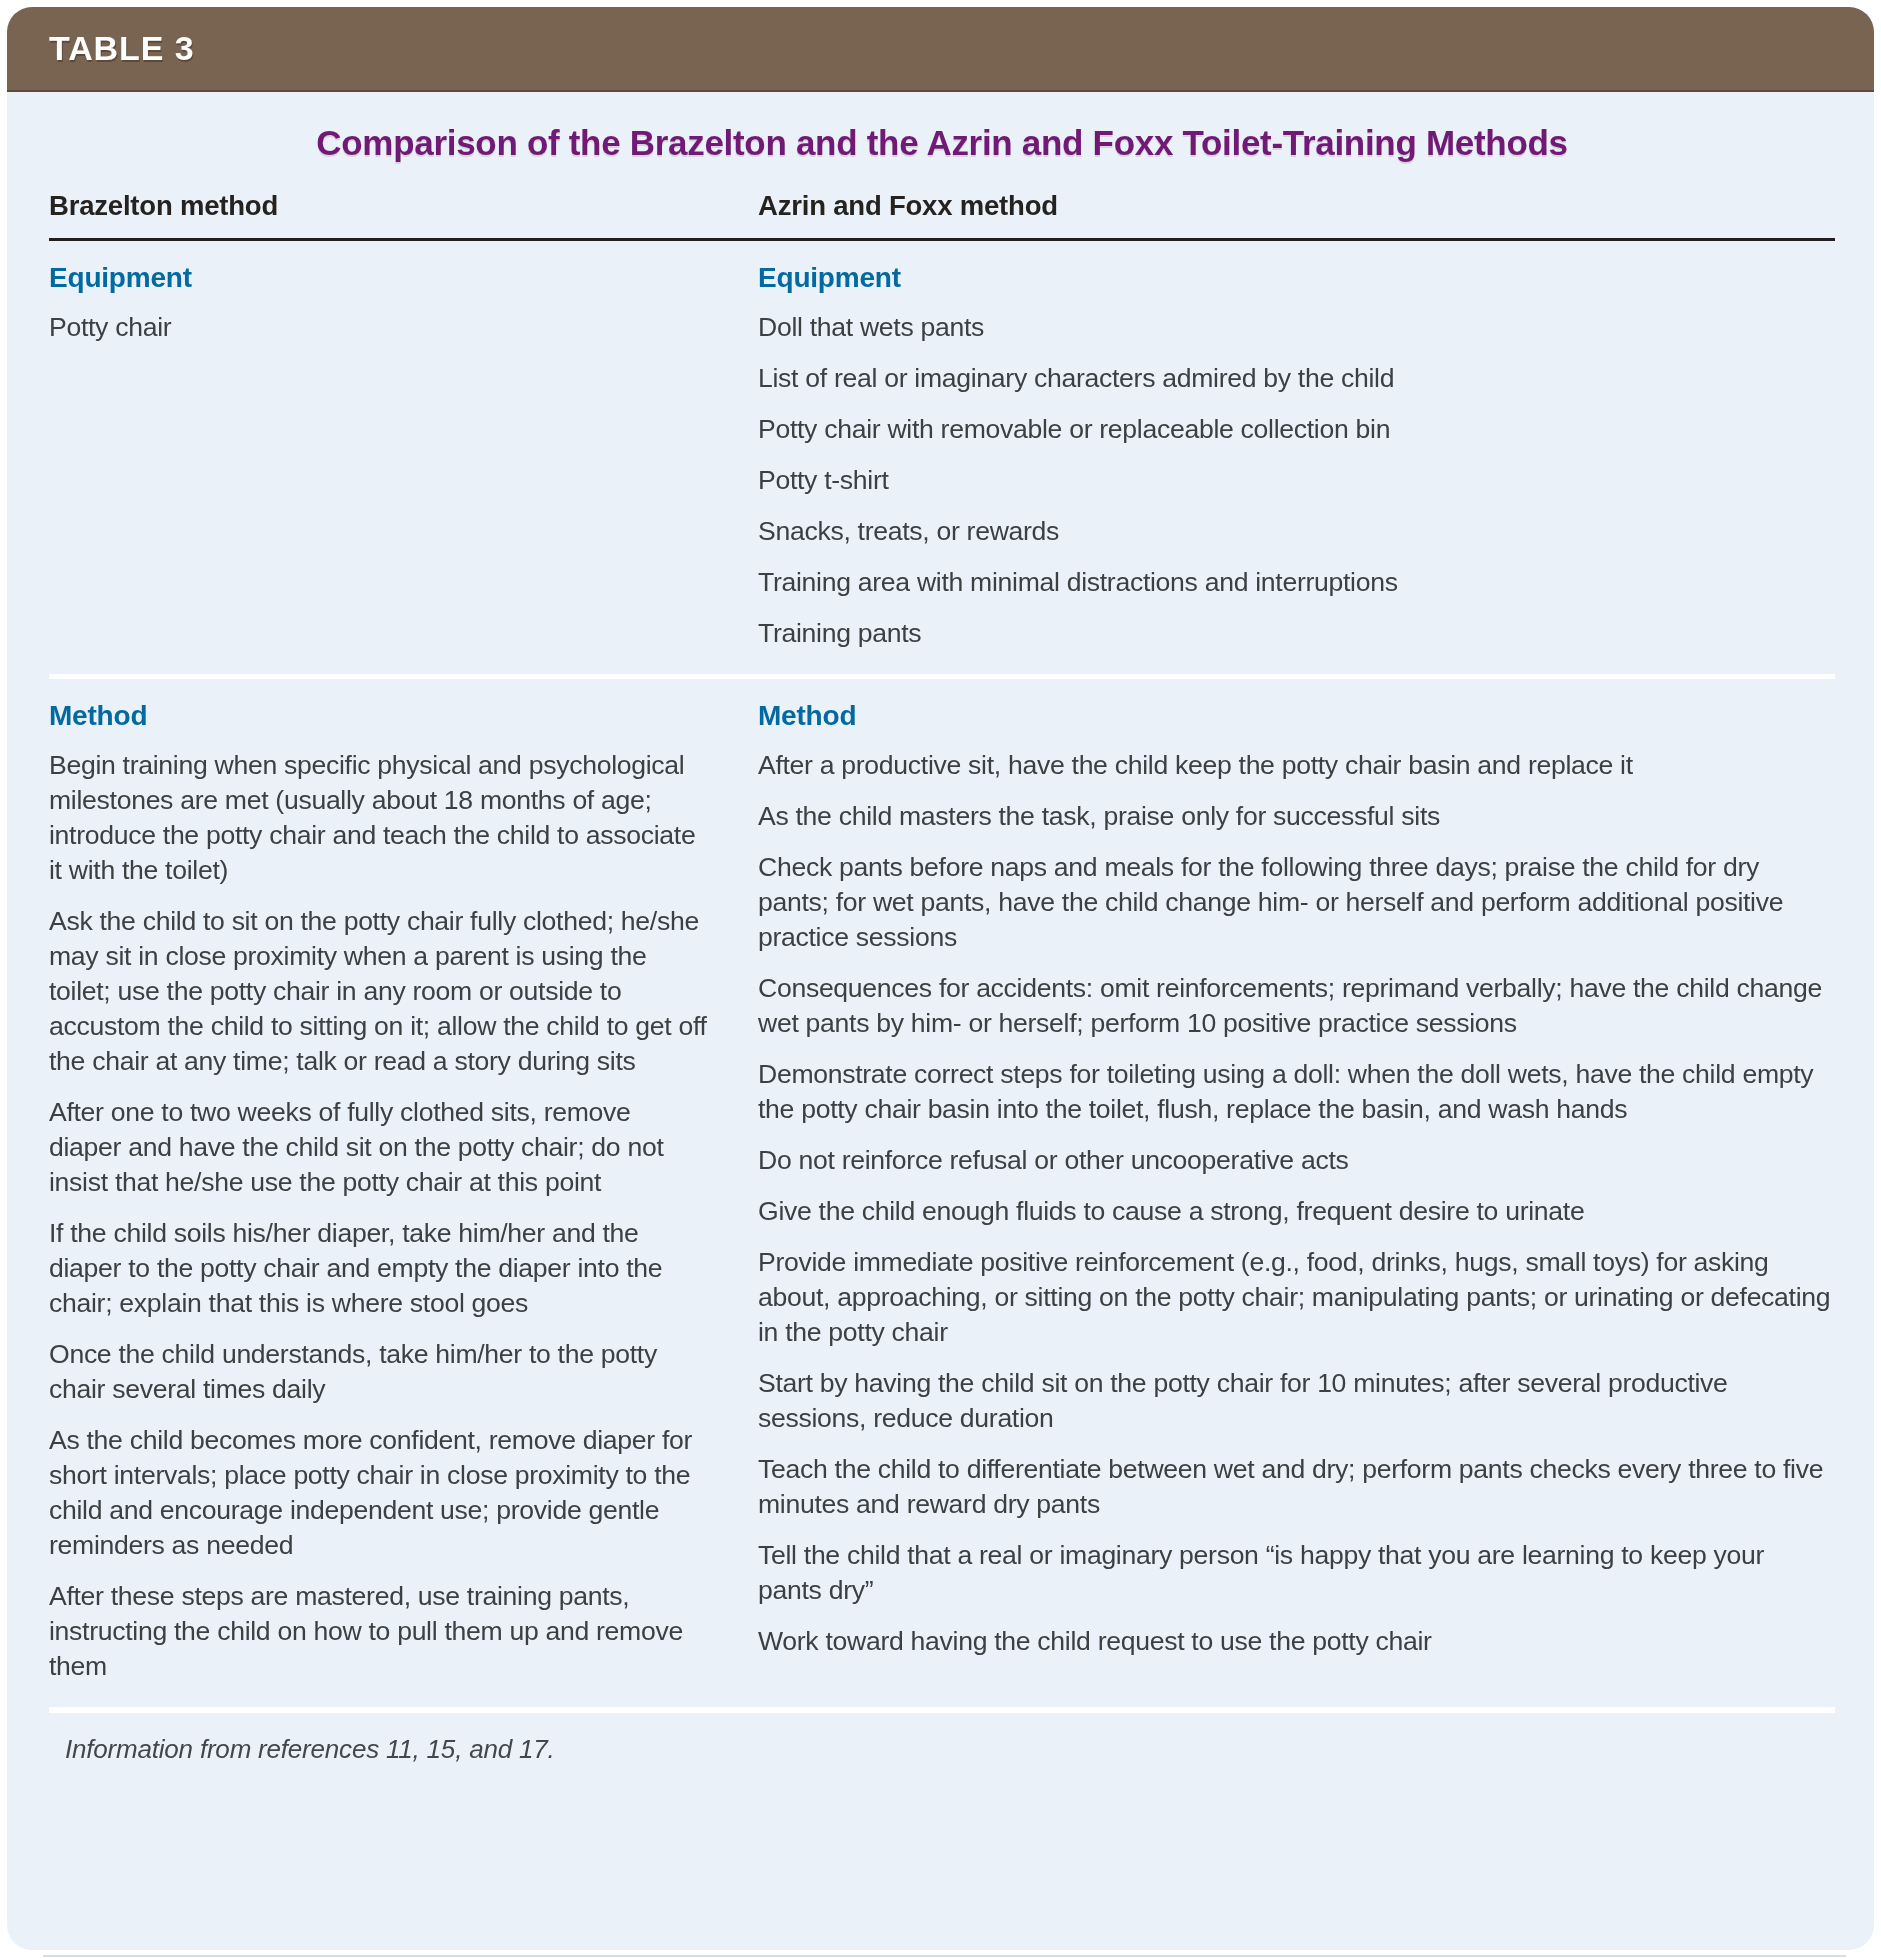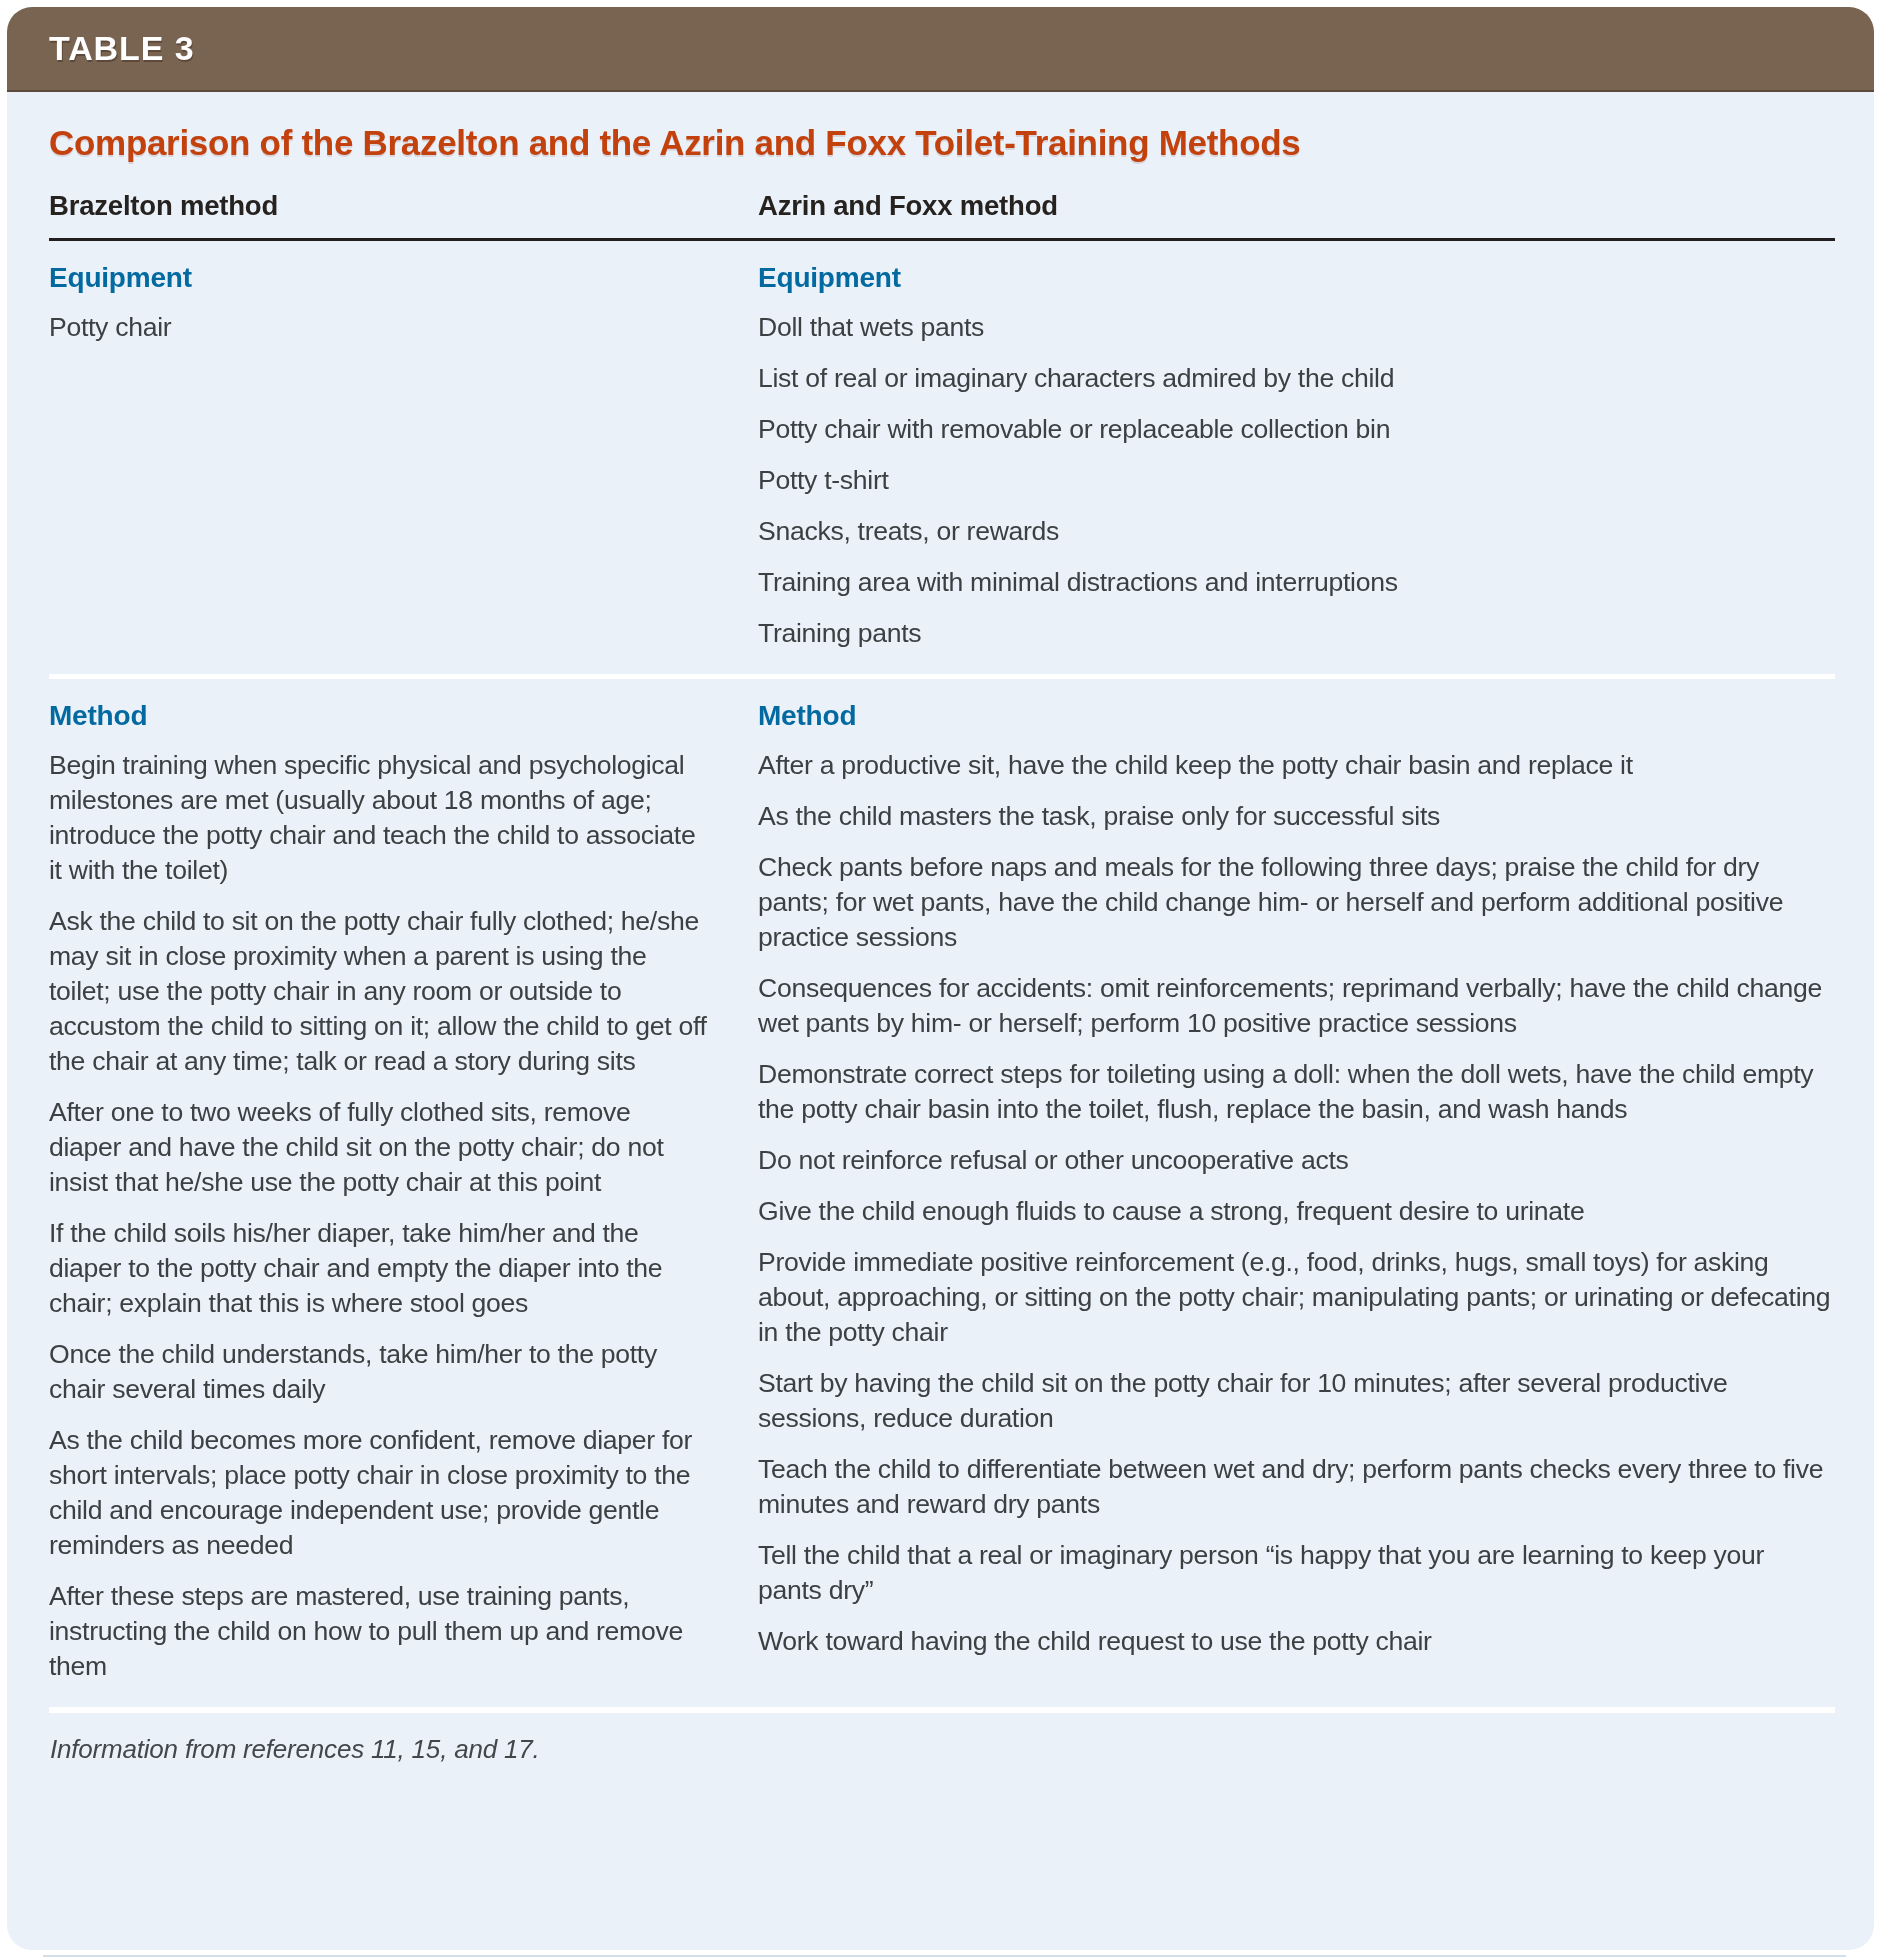--- a/index.html
+++ b/index.html
@@ -61,9 +61,10 @@
     font-size: 35px;
     line-height: 41px;
     font-weight: 700;
-    color: #c2410c;
+    color: #701a75;
     letter-spacing: -0.3px;
     text-shadow: 0 1.8px 0 rgba(90,10,20,0.12);
+    text-align: center;
   }
   .col-headers {
     display: grid;

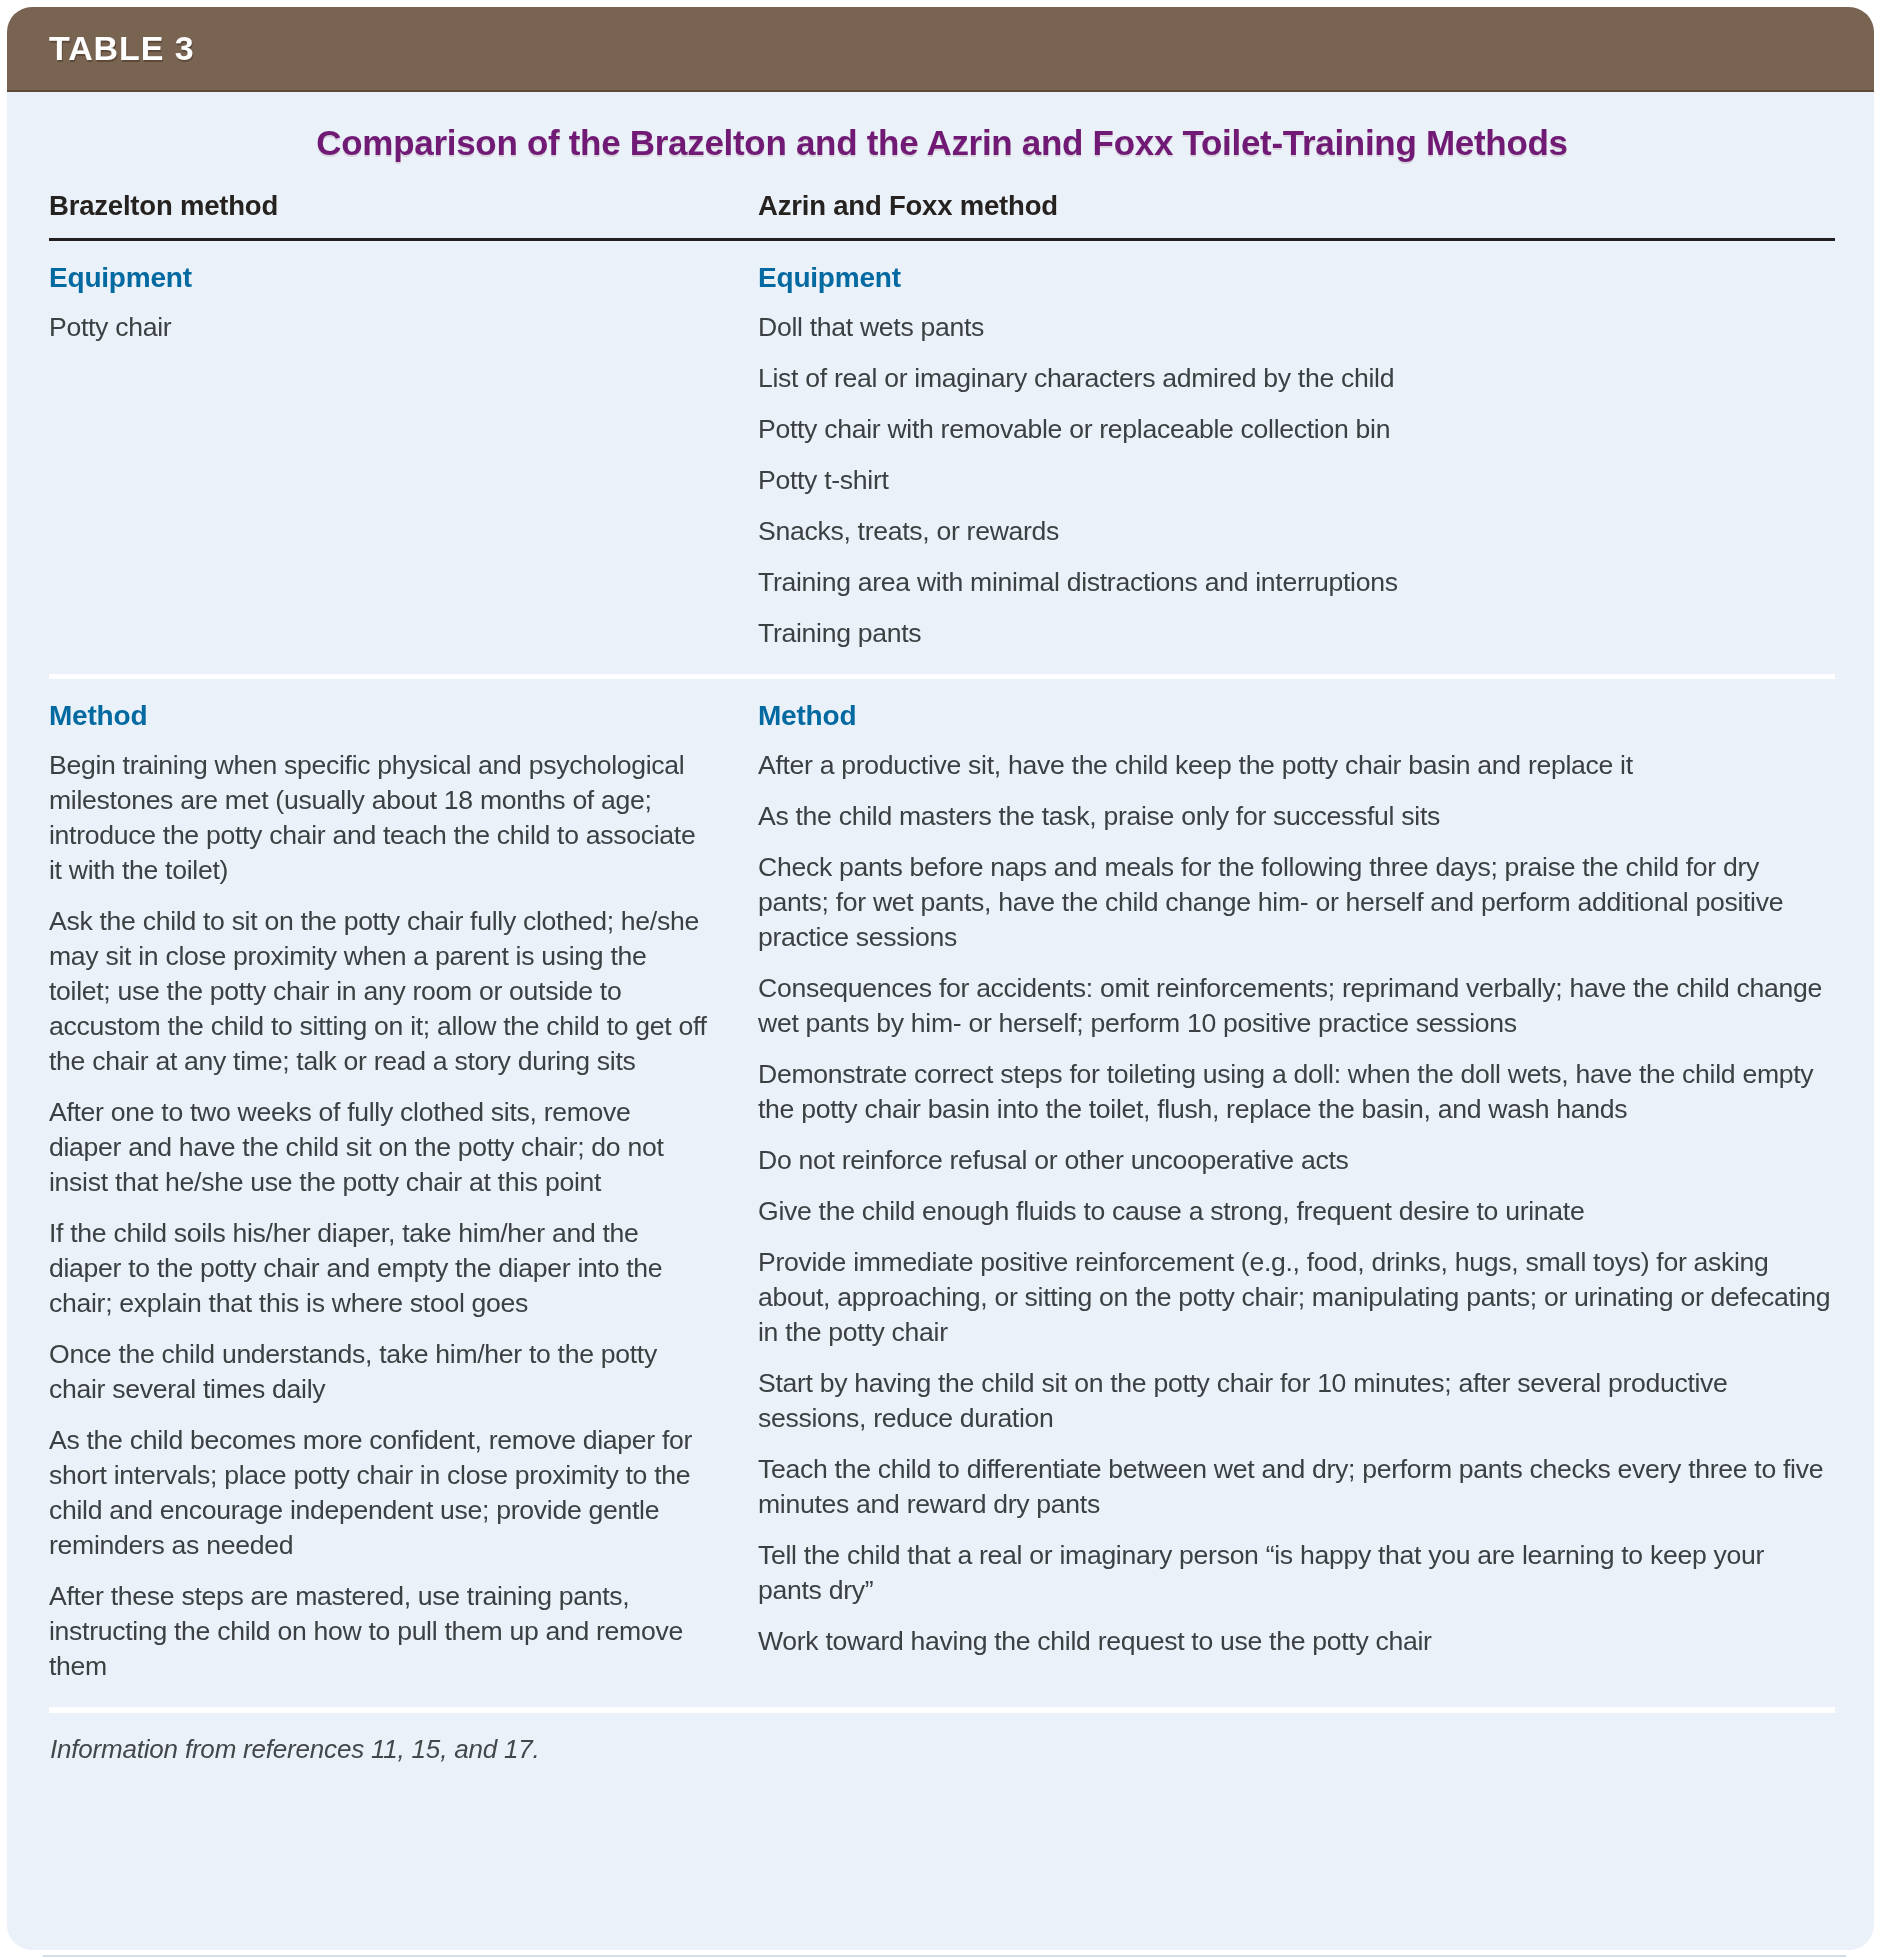--- a/index.html
+++ b/index.html
@@ -108,7 +108,7 @@
     letter-spacing: -0.3px;
   }
   .footnote {
-    margin: 21px 0 0 1px;
+    margin: 21px 0 0 16px;
     font-size: 26px;
     font-style: italic;
     color: #43474a;

